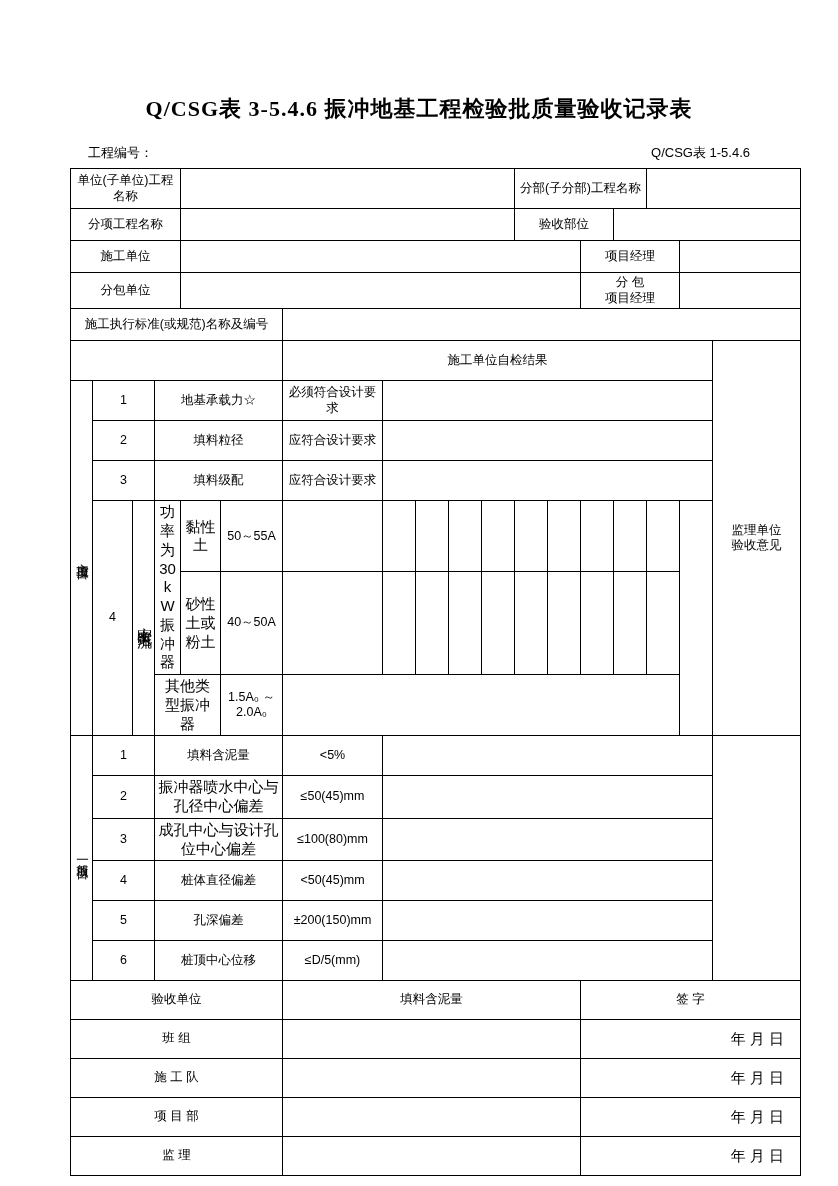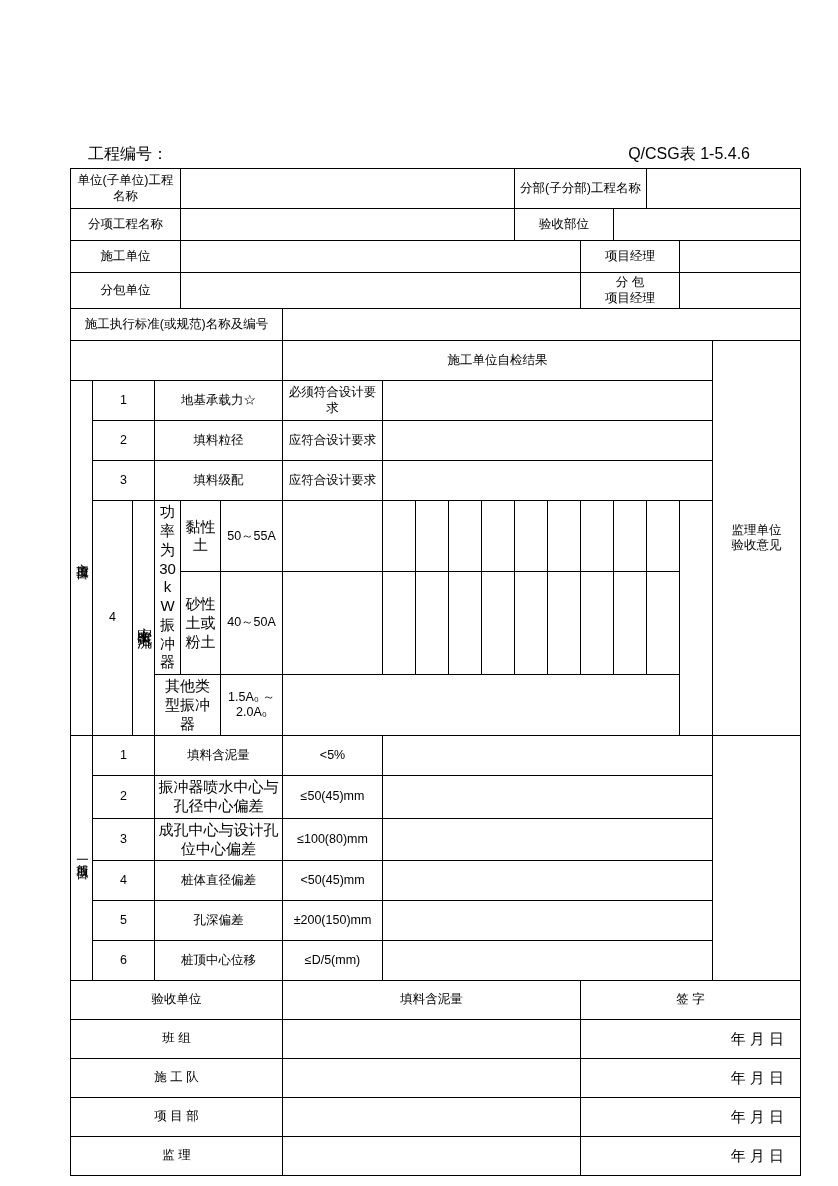--- a/index.html
+++ b/index.html
@@ -76,6 +76,7 @@
 
 <div class="page">
 
+  <div class="title">Q/CSG表 3-5.4.6  振冲地基工程检验批质量验收记录表</div>
 
   <div class="subhead">
     <span>工程编号：</span>

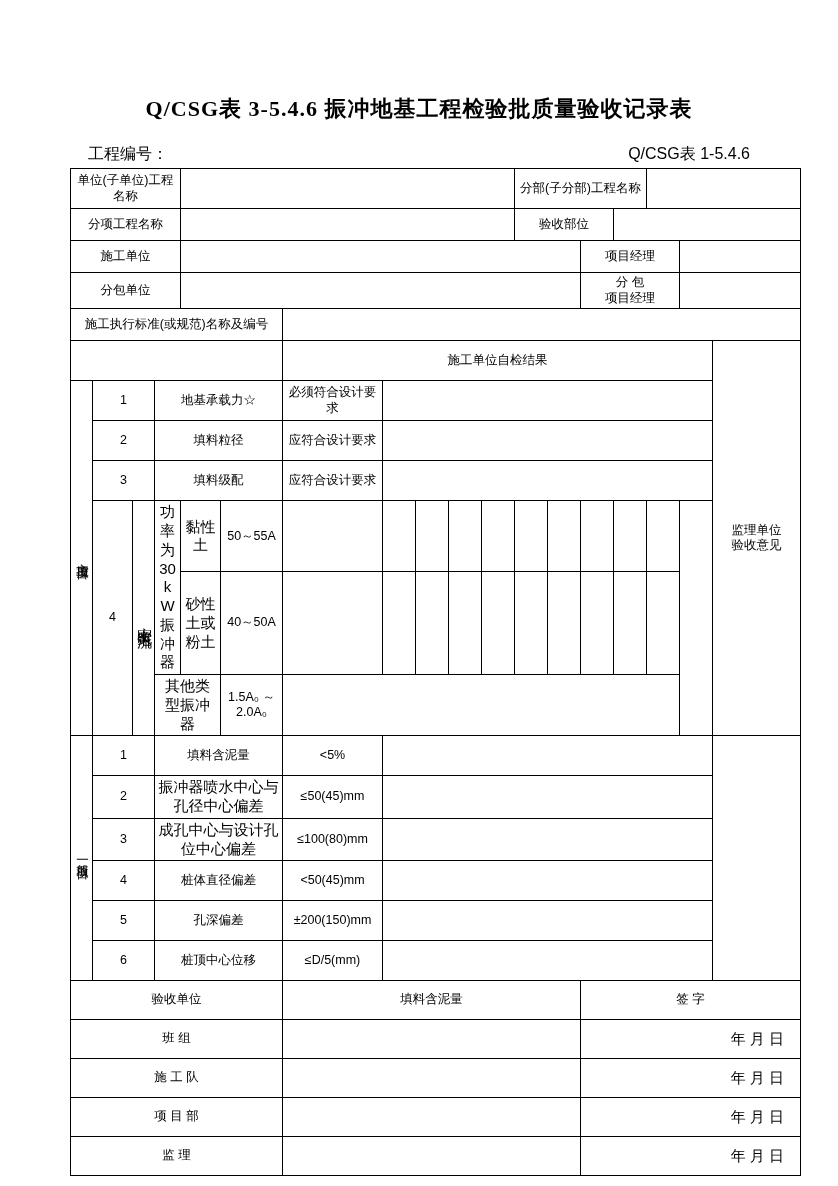--- a/index.html
+++ b/index.html
@@ -36,7 +36,7 @@
     top: 144px;
     left: 88px;
     width: 662px;
-    font-size: 16px;
+    font-size: 13px;
     display: flex;
     justify-content: space-between;
     font-family: "Liberation Sans", sans-serif;

